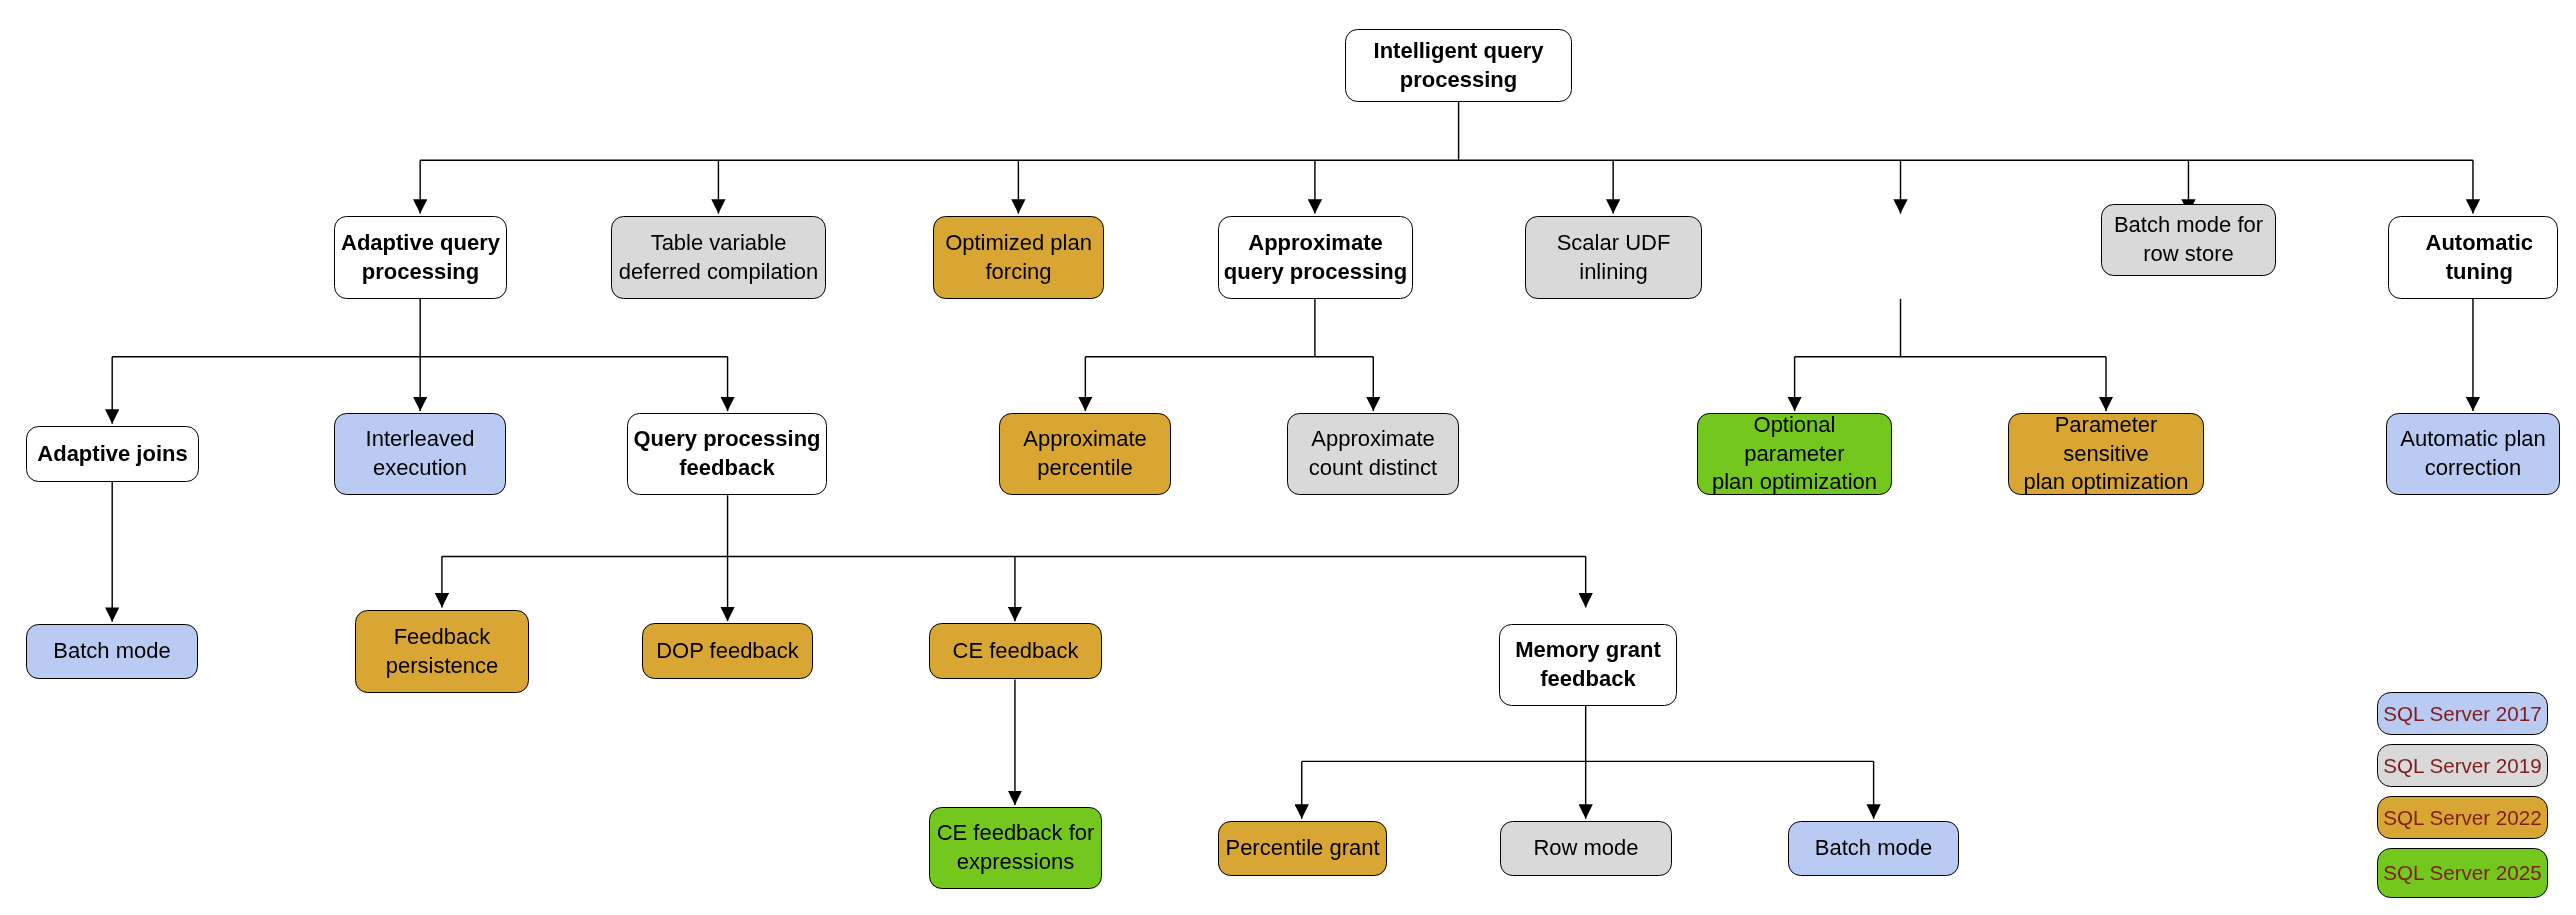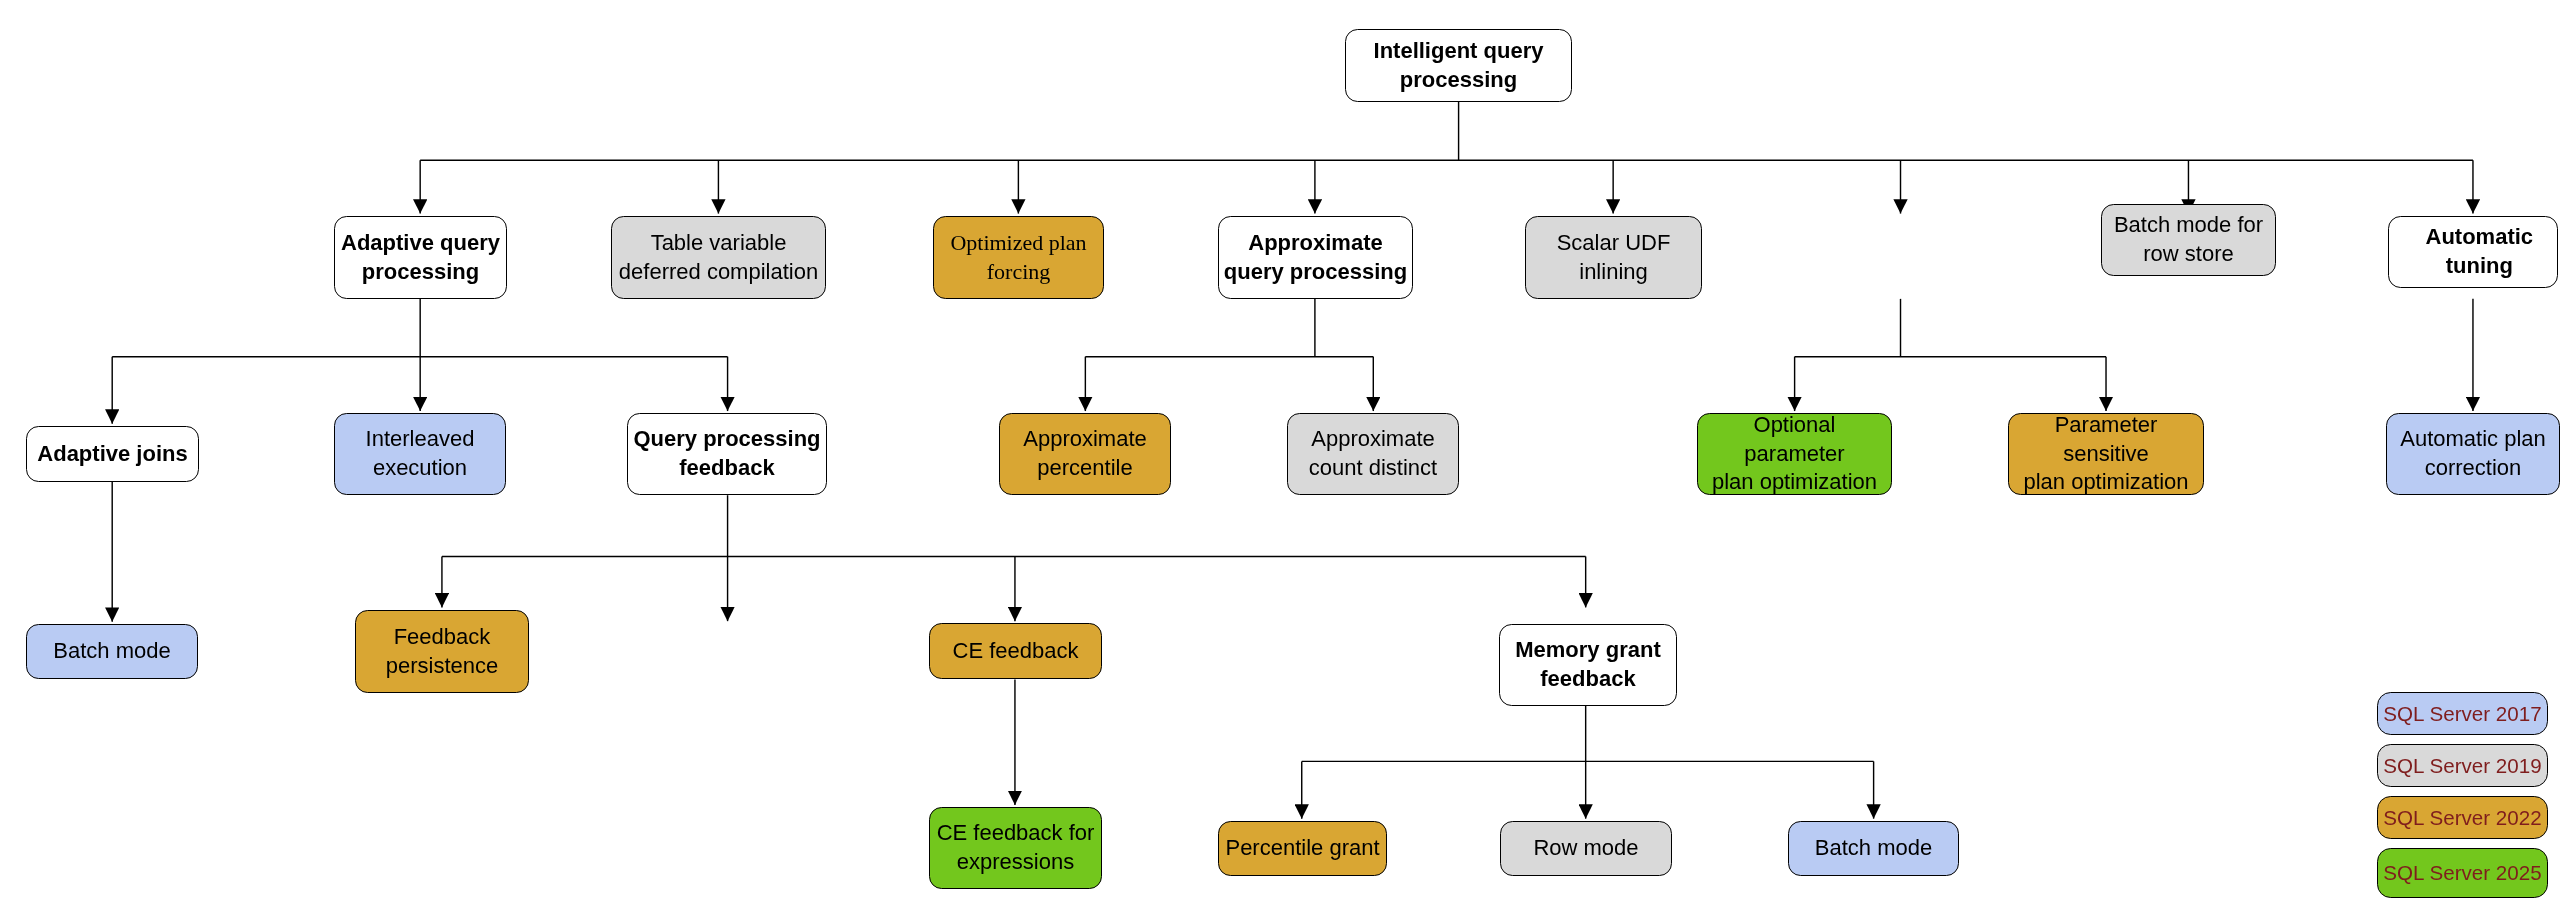--- a/index.html
+++ b/index.html
@@ -98,7 +98,7 @@
       <span class="lbl">Table variable
 deferred compilation</span>
     </div>
-  <div class="node" style="left: 933px; top: 216px; width: 171px; height: 83px; background-color: rgb(217, 166, 51); font-family: Liberation Serif, serif;">
+  <div class="node" style="left: 933px; top: 216px; width: 171px; height: 83px; background-color: rgb(217, 166, 51);">
       <span class="lbl">Optimized plan
 forcing</span>
     </div>

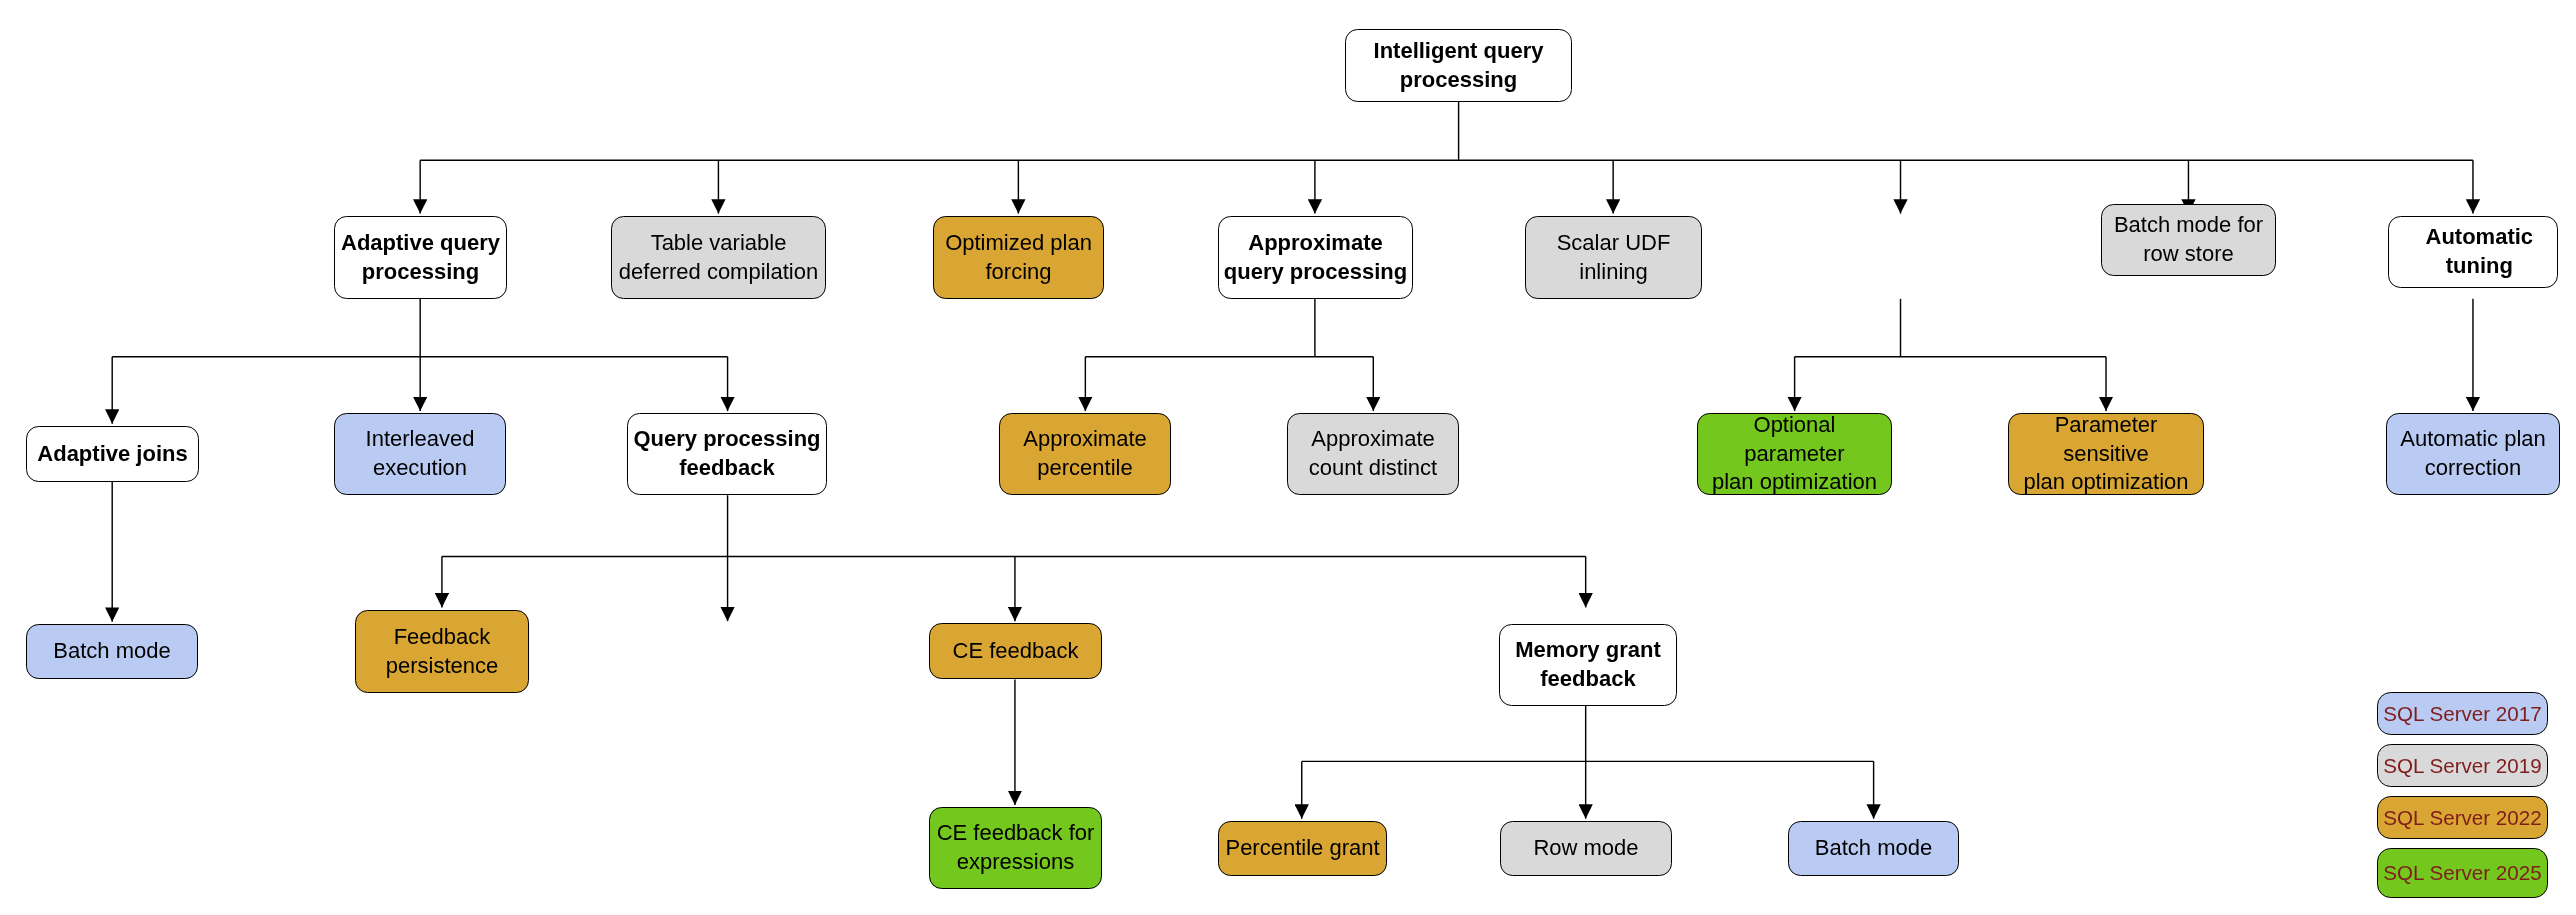--- a/index.html
+++ b/index.html
@@ -114,7 +114,7 @@
       <span class="lbl">Batch mode for
 row store</span>
     </div>
-  <div class="node bold" style="left: 2388px; top: 216px; width: 170px; height: 72px; background-color: rgb(255, 255, 255); padding-left: 16px;">
+  <div class="node bold" style="left: 2388px; top: 216px; width: 170px; height: 83px; background-color: rgb(255, 255, 255); padding-left: 16px;">
       <span class="lbl">Automatic
 tuning</span>
     </div>

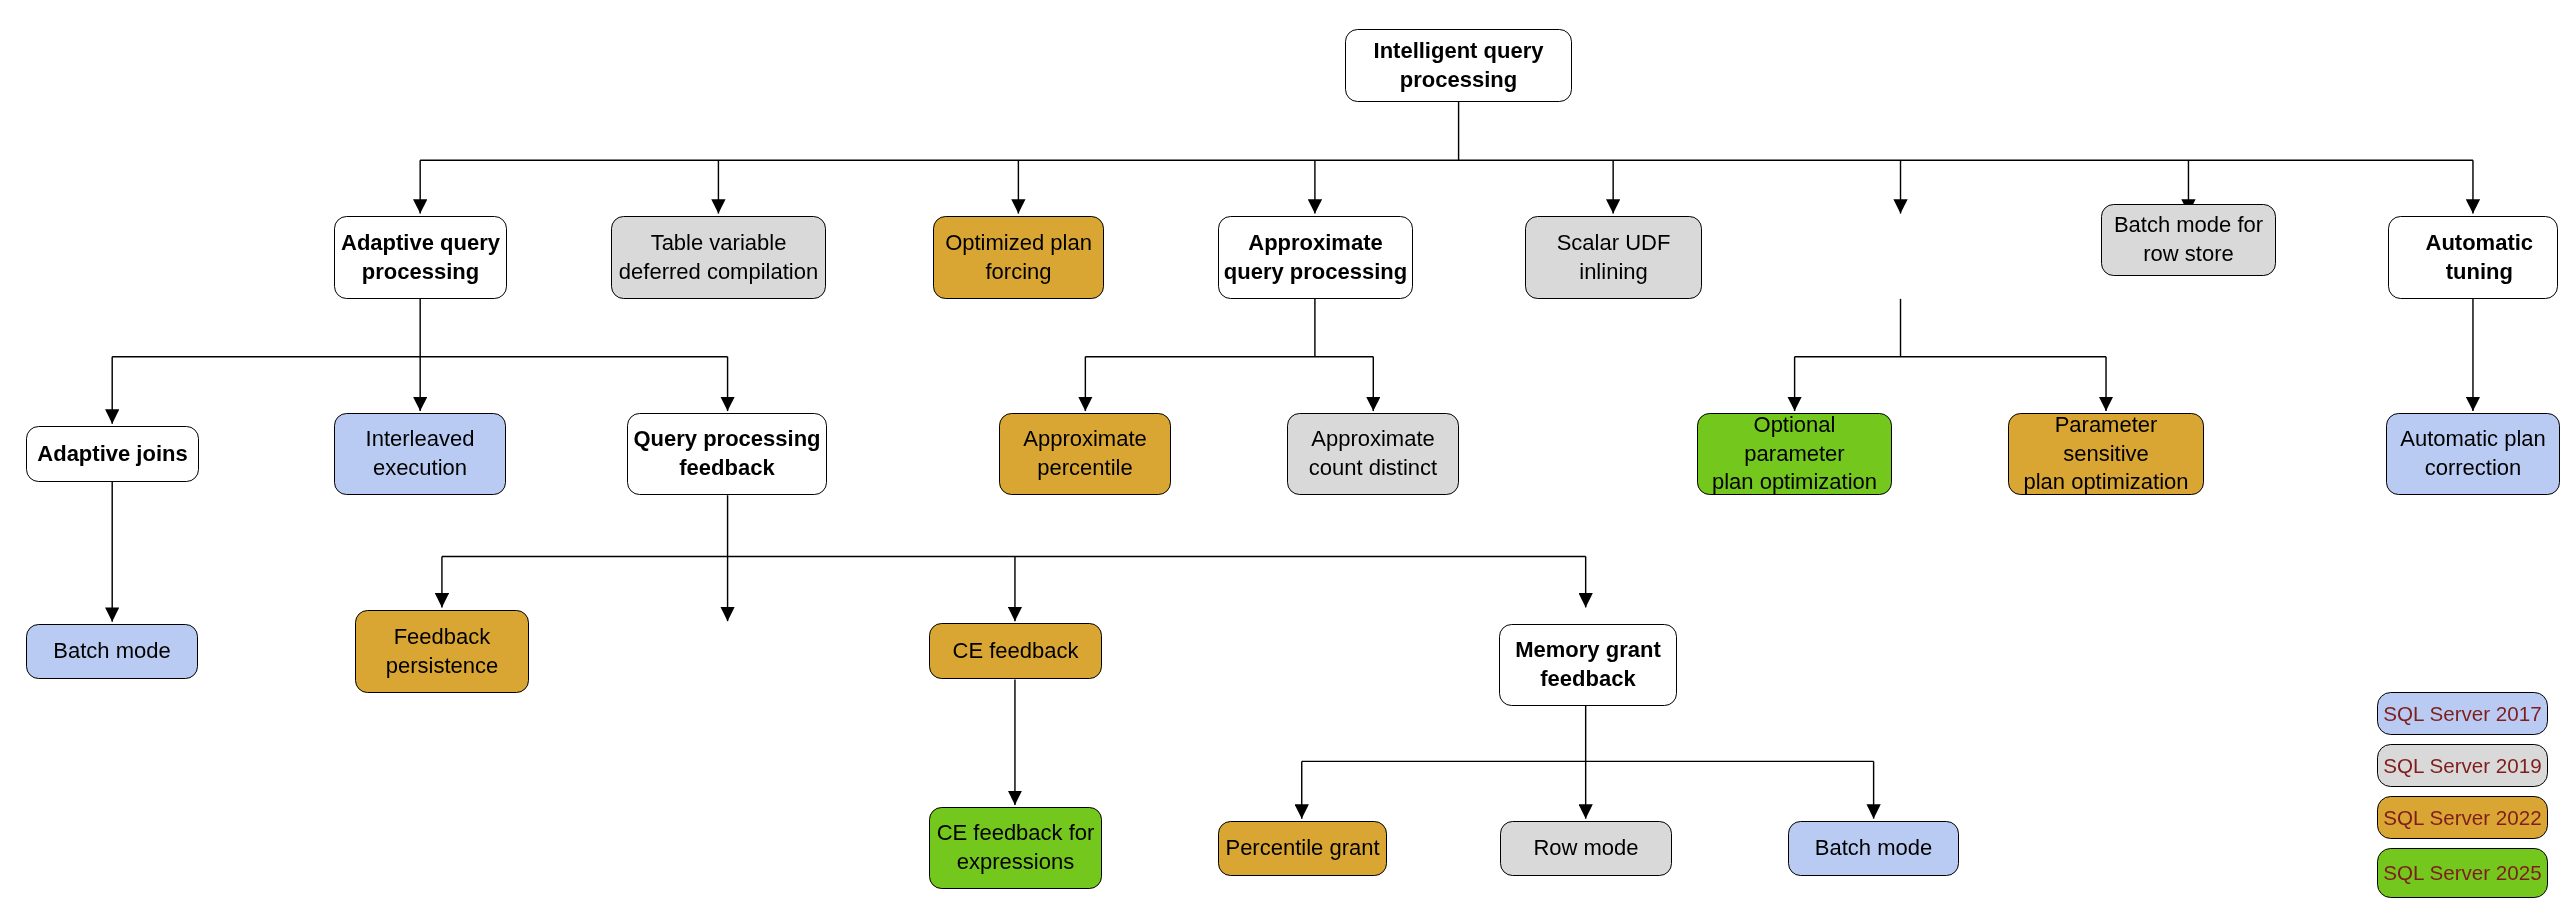--- a/index.html
+++ b/index.html
@@ -158,6 +158,9 @@
       <span class="lbl">Feedback
 persistence</span>
     </div>
+  <div class="node" style="left: 642px; top: 623px; width: 171px; height: 56px; background-color: rgb(217, 166, 51);">
+      <span class="lbl">DOP feedback</span>
+    </div>
   <div class="node" style="left: 929px; top: 623px; width: 173px; height: 56px; background-color: rgb(217, 166, 51);">
       <span class="lbl">CE feedback</span>
     </div>

